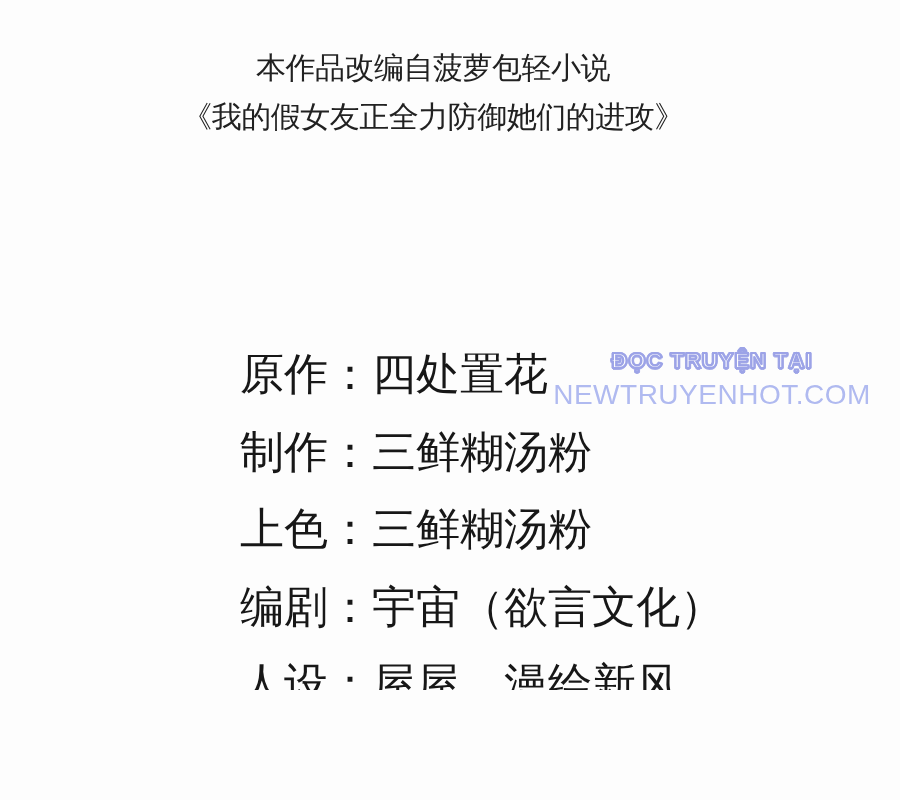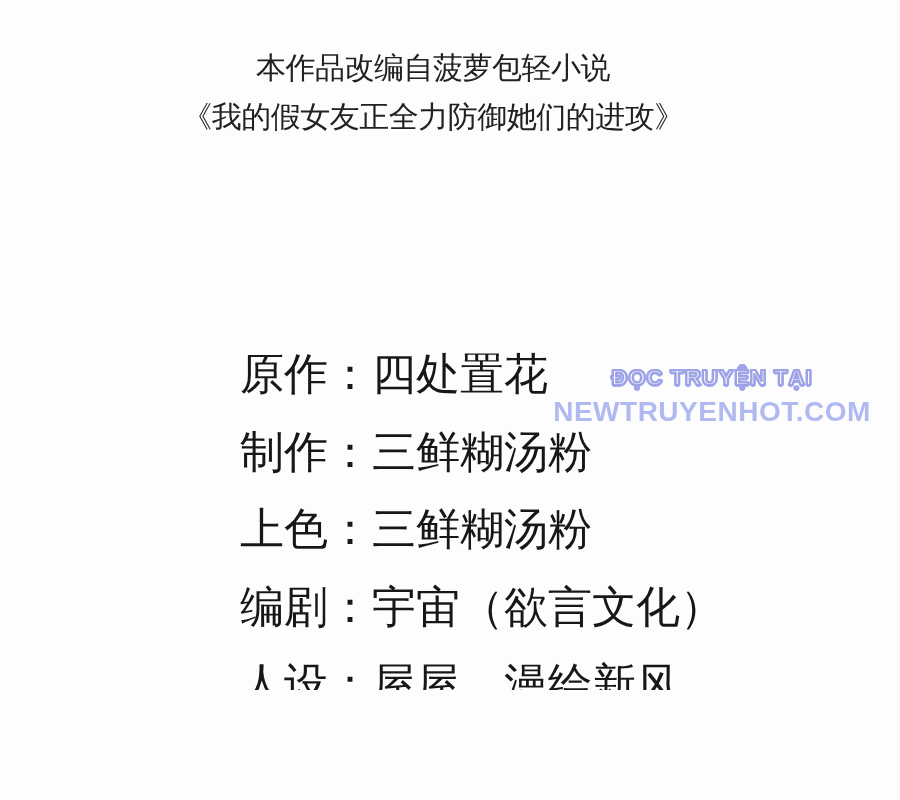--- a/index.html
+++ b/index.html
@@ -47,7 +47,7 @@
   
   .watermark {
     position: absolute;
-    top: 365px;
+    top: 348px;
     left: 540px;
     width: 344px;
     text-align: center;

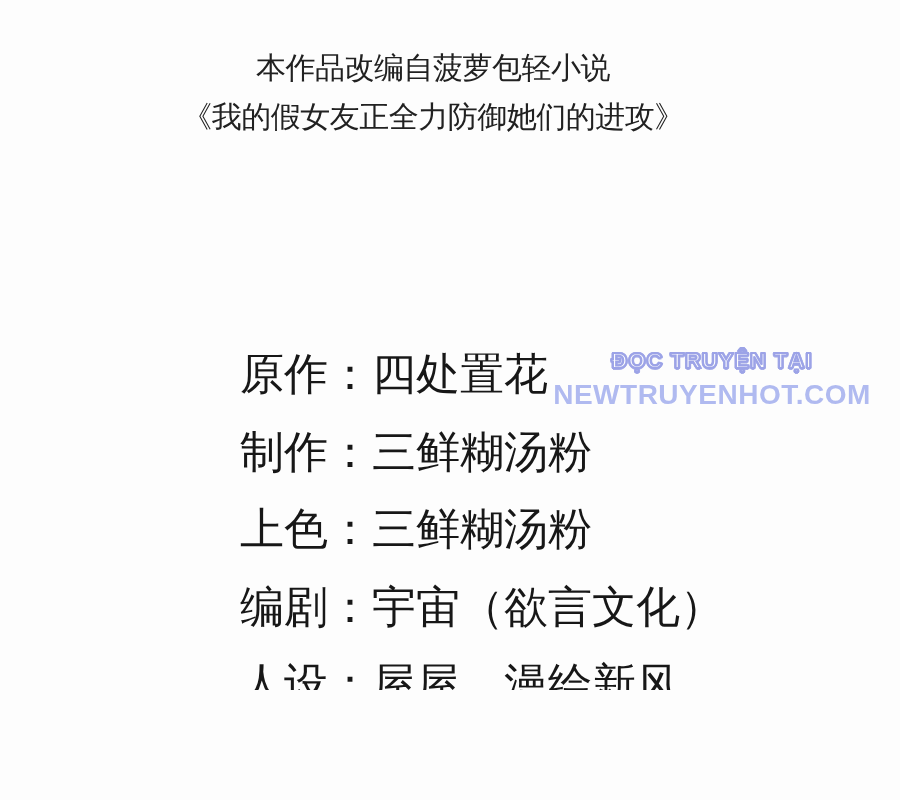--- a/index.html
+++ b/index.html
@@ -72,7 +72,7 @@
     margin-top: 4px;
     font-size: 28px;
     line-height: 34px;
-    font-weight: 700;
+    font-weight: 400;
     letter-spacing: 0.5px;
     color: #b2bcf2;
   }

